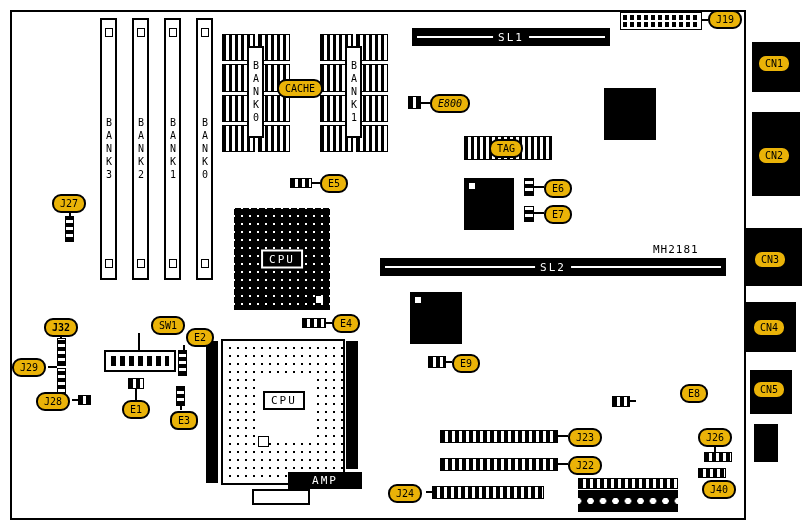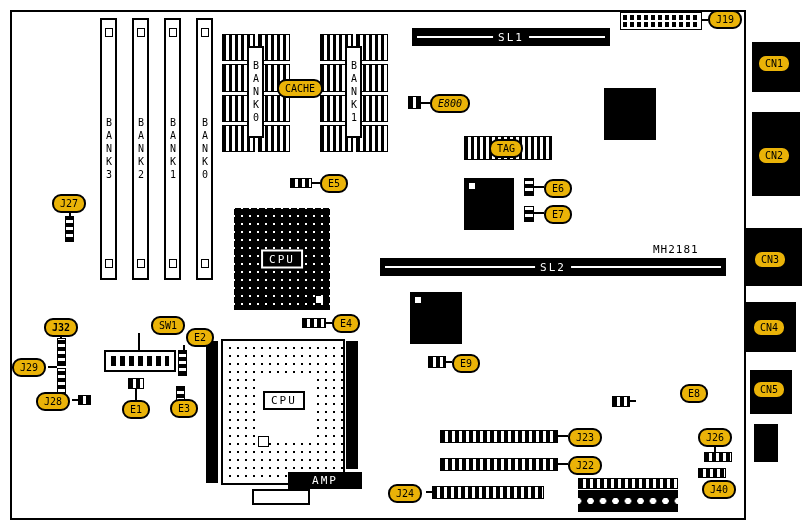--- a/index.html
+++ b/index.html
@@ -189,7 +189,7 @@
 
   <div class="pins-v" style="left:176px;top:386px;width:9px;height:20px;"></div>
   <div class="lead" style="left:180px;top:406px;width:2px;height:4px;"></div>
-  <div class="callout" style="left:170px;top:399px;">E3</div>
+  <div class="callout" style="left:170px;top:411px;border-radius:8px;">E3</div>
 
   <div class="abs" style="left:206px;top:338px;width:152px;height:152px;z-index:2;">
     <div class="chip-black" style="left:0;top:3px;width:12px;height:142px;"></div>

